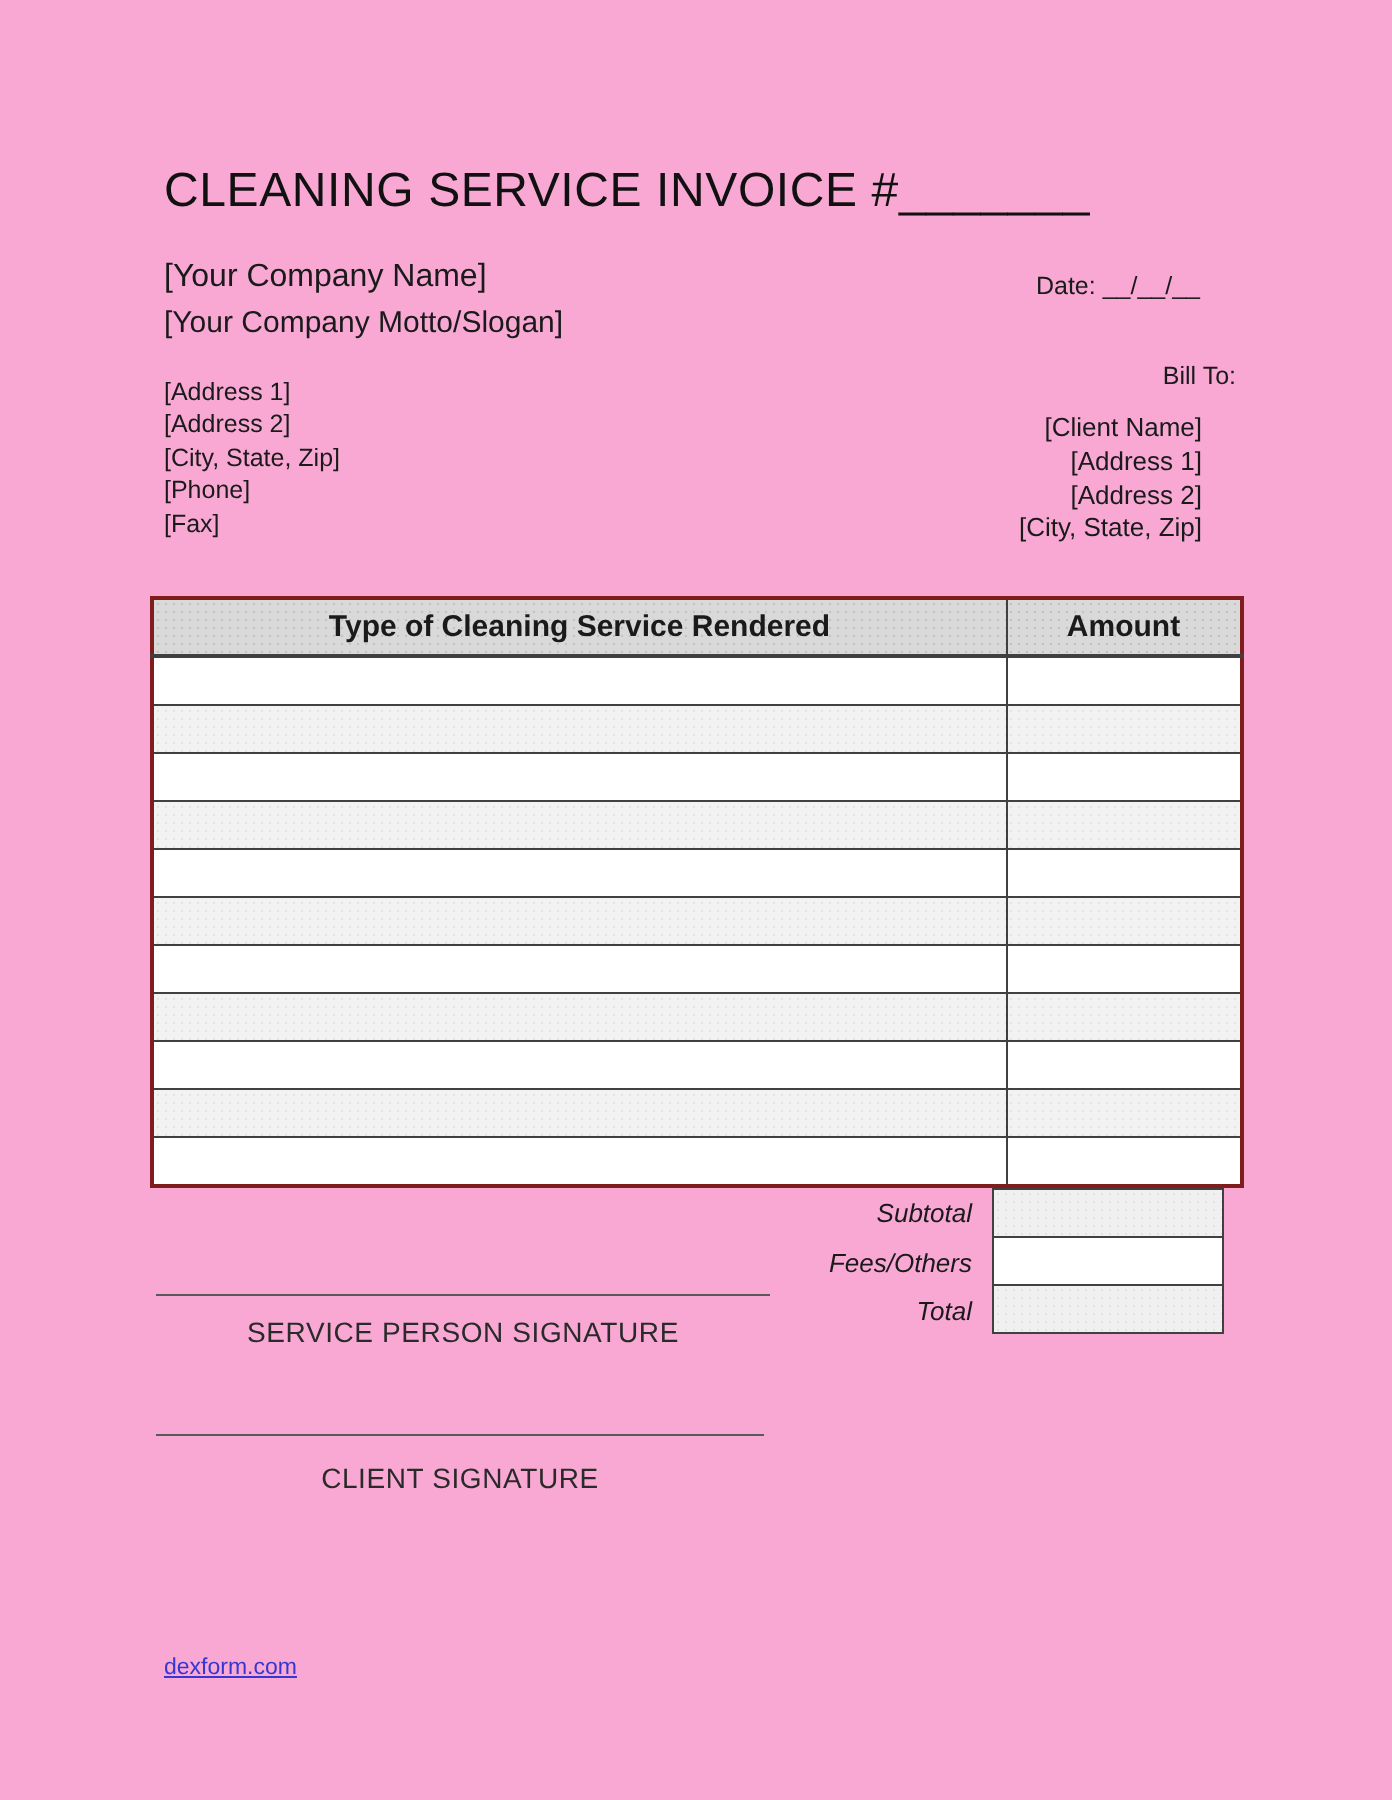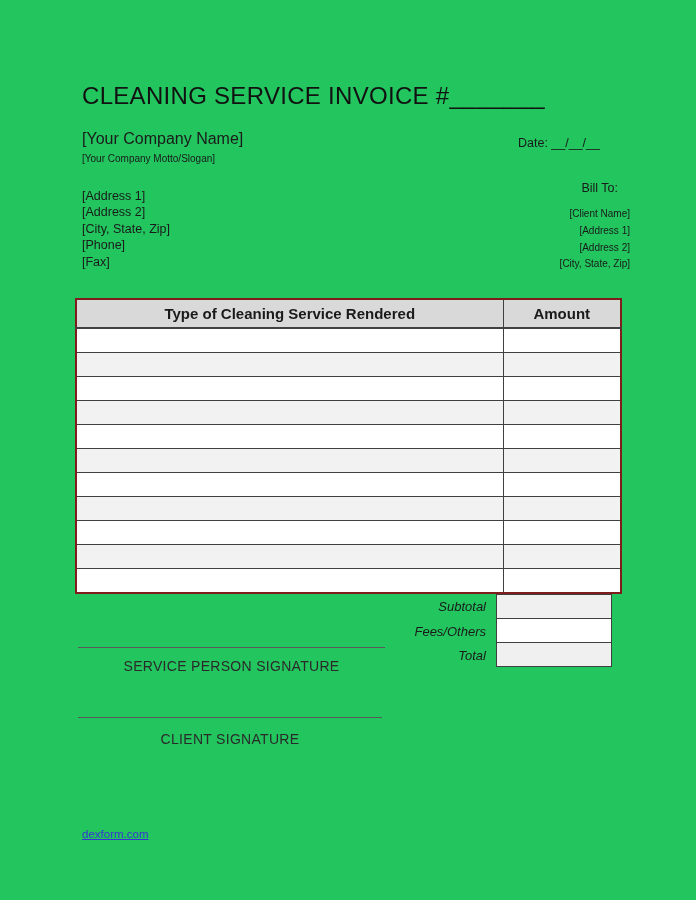--- a/index.html
+++ b/index.html
@@ -6,7 +6,7 @@
   .page {
     position:relative;
     width:696px; height:900px;
-    background:#22c55e;
+    background:#f9a8d4;
     font-family:"Liberation Sans","DejaVu Sans",sans-serif;
     color:#1a1a1a;
     overflow:hidden;

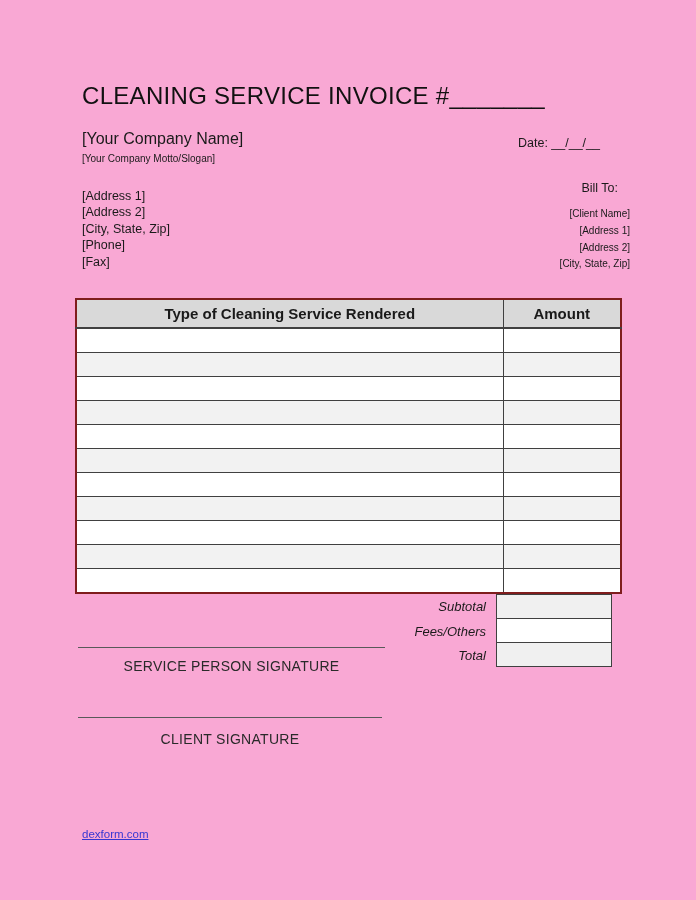--- a/index.html
+++ b/index.html
@@ -17,7 +17,7 @@
     white-space:nowrap; color:#111;
   }
   .company-name { position:absolute; left:82px; top:130px; font-size:16px; }
-  .company-motto { position:absolute; left:82px; top:153px; font-size:10px; }
+  .company-motto { position:absolute; left:82px; top:153px; font-size:15px; }
   .date-line { position:absolute; right:96px; top:136px; font-size:12.5px; }
   .addr-block { position:absolute; left:82px; top:188px; font-size:12.5px; line-height:16.4px; }
   .billto-label { position:absolute; right:78px; top:181px; font-size:12.5px; }

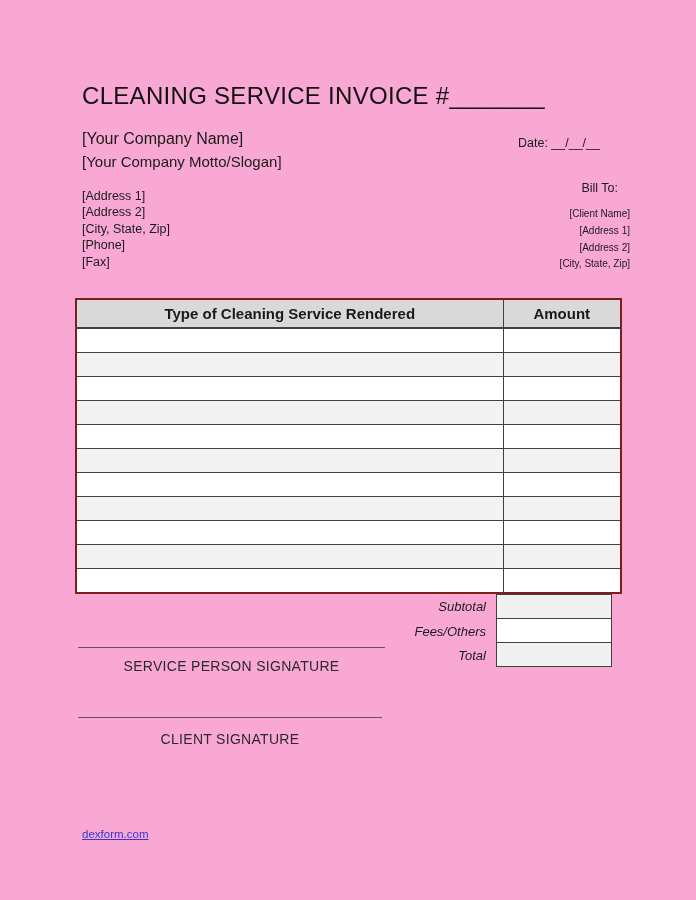--- a/index.html
+++ b/index.html
@@ -21,7 +21,7 @@
   .date-line { position:absolute; right:96px; top:136px; font-size:12.5px; }
   .addr-block { position:absolute; left:82px; top:188px; font-size:12.5px; line-height:16.4px; }
   .billto-label { position:absolute; right:78px; top:181px; font-size:12.5px; }
-  .client-block { position:absolute; right:66px; top:206px; font-size:10px; line-height:16.8px; text-align:right; }
+  .client-block { position:absolute; right:95px; top:206px; font-size:13px; line-height:16.8px; text-align:right; }
 
   table.service-table {
     position:absolute; left:75px; top:298px;

